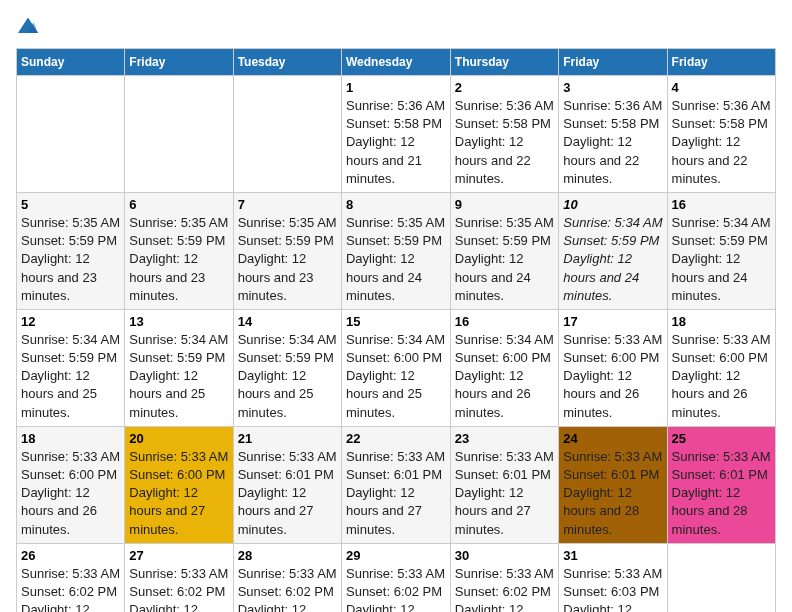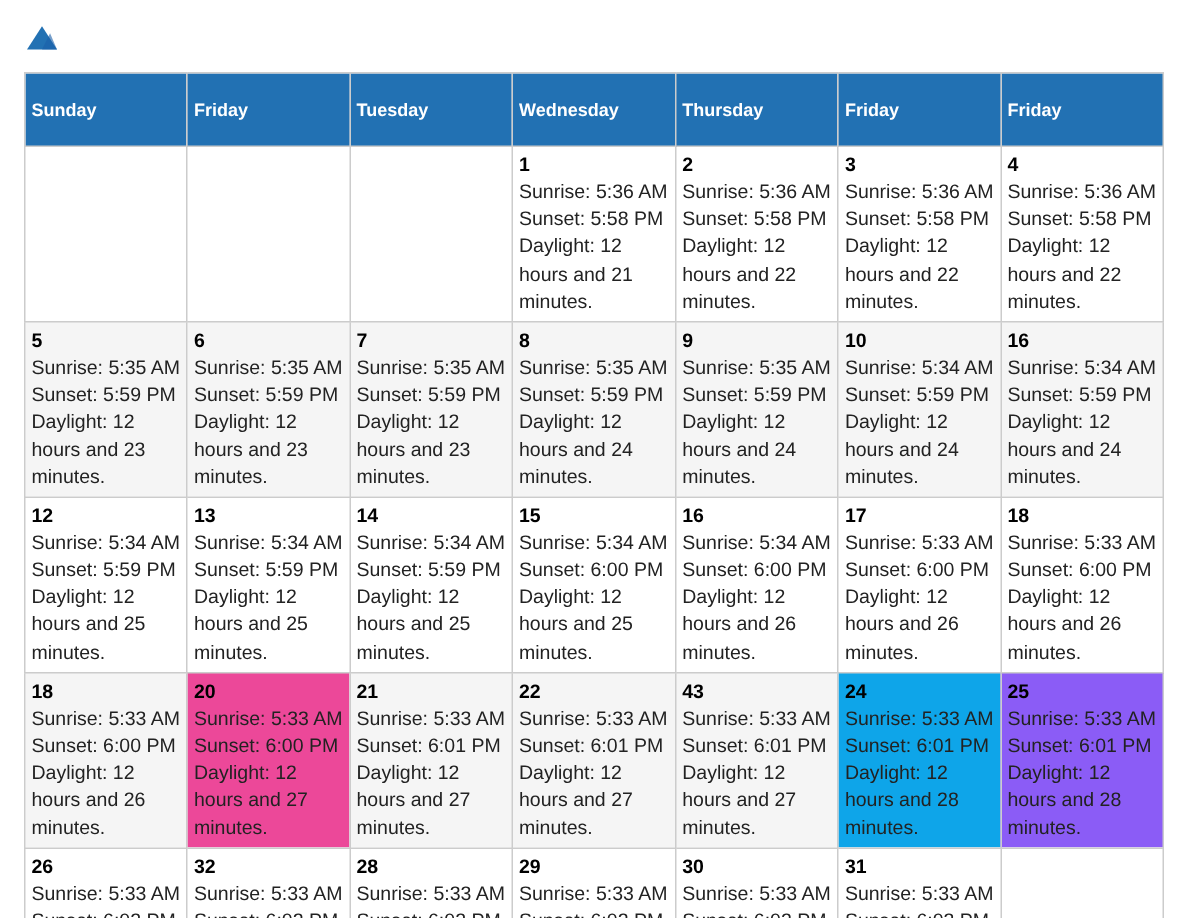--- a/index.html
+++ b/index.html
@@ -55,7 +55,7 @@
     .calendar th {
       background-color: #2271b3;
       color: #fff;
-      padding: 17px 4px;
+      padding: 6px 4px;
       text-align: left;
       font-size: 12px;
       border: 1px solid #ccc;

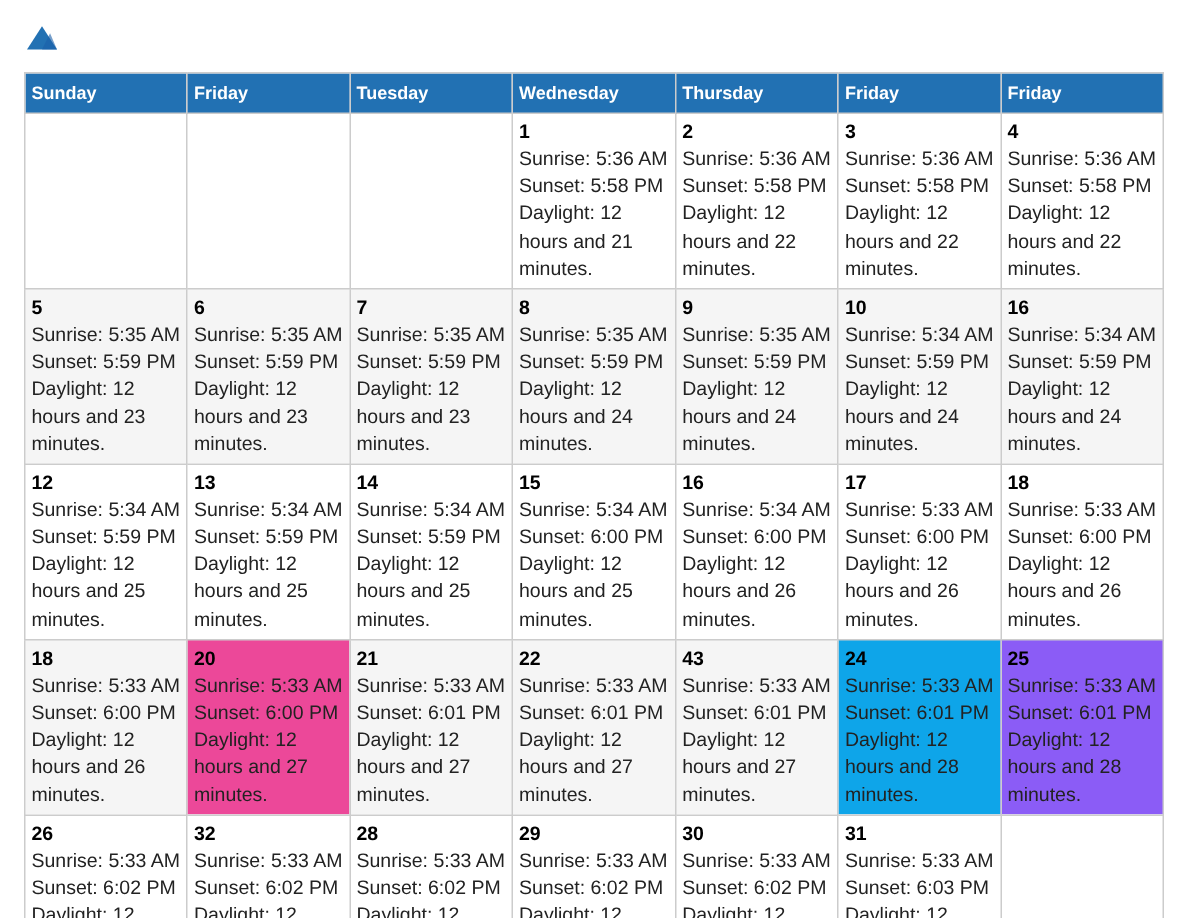--- a/index.html
+++ b/index.html
@@ -180,7 +180,7 @@
 Sunset: 5:59 PM
 Daylight: 12 hours and 24 minutes.</div>
         </td>
-        <td style="background: rgb(245, 245, 245);">
+        <td style="background: rgb(245, 245, 245); font-style: italic;">
           <div class="day-number">10</div>
           <div class="day-info" style="white-space: pre-line;">Sunrise: 5:34 AM
 Sunset: 5:59 PM

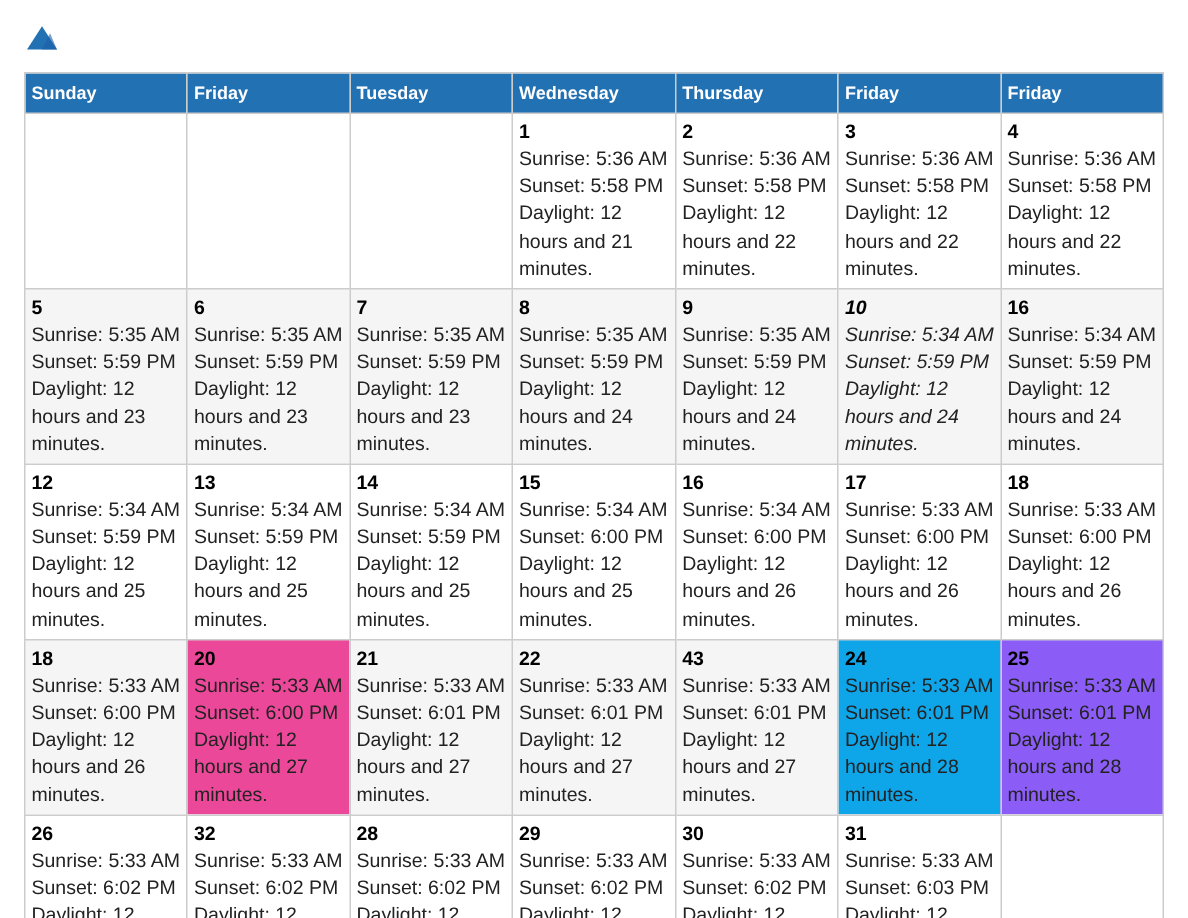--- a/index.html
+++ b/index.html
@@ -244,7 +244,7 @@
 Sunset: 6:00 PM
 Daylight: 12 hours and 26 minutes.</div>
         </td>
-        <td style="background: #ec4899;">
+        <td style="background: #eab308;">
           <div class="day-number">20</div>
           <div class="day-info" style="white-space: pre-line;">Sunrise: 5:33 AM
 Sunset: 6:00 PM

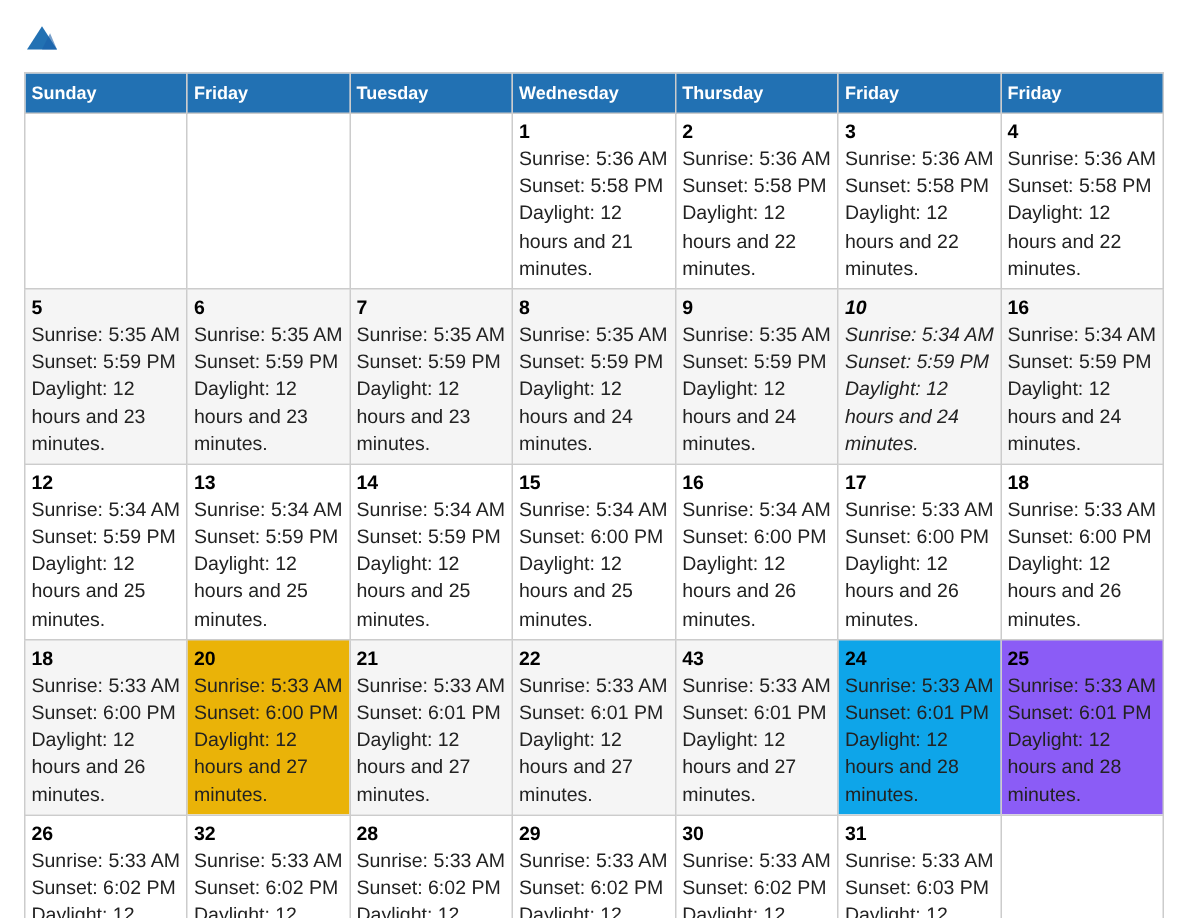--- a/index.html
+++ b/index.html
@@ -263,7 +263,7 @@
 Daylight: 12 hours and 27 minutes.</div>
         </td>
         <td style="background: rgb(245, 245, 245);">
-          <div class="day-number">43</div>
+          <div class="day-number">23</div>
           <div class="day-info" style="white-space: pre-line;">Sunrise: 5:33 AM
 Sunset: 6:01 PM
 Daylight: 12 hours and 27 minutes.</div>

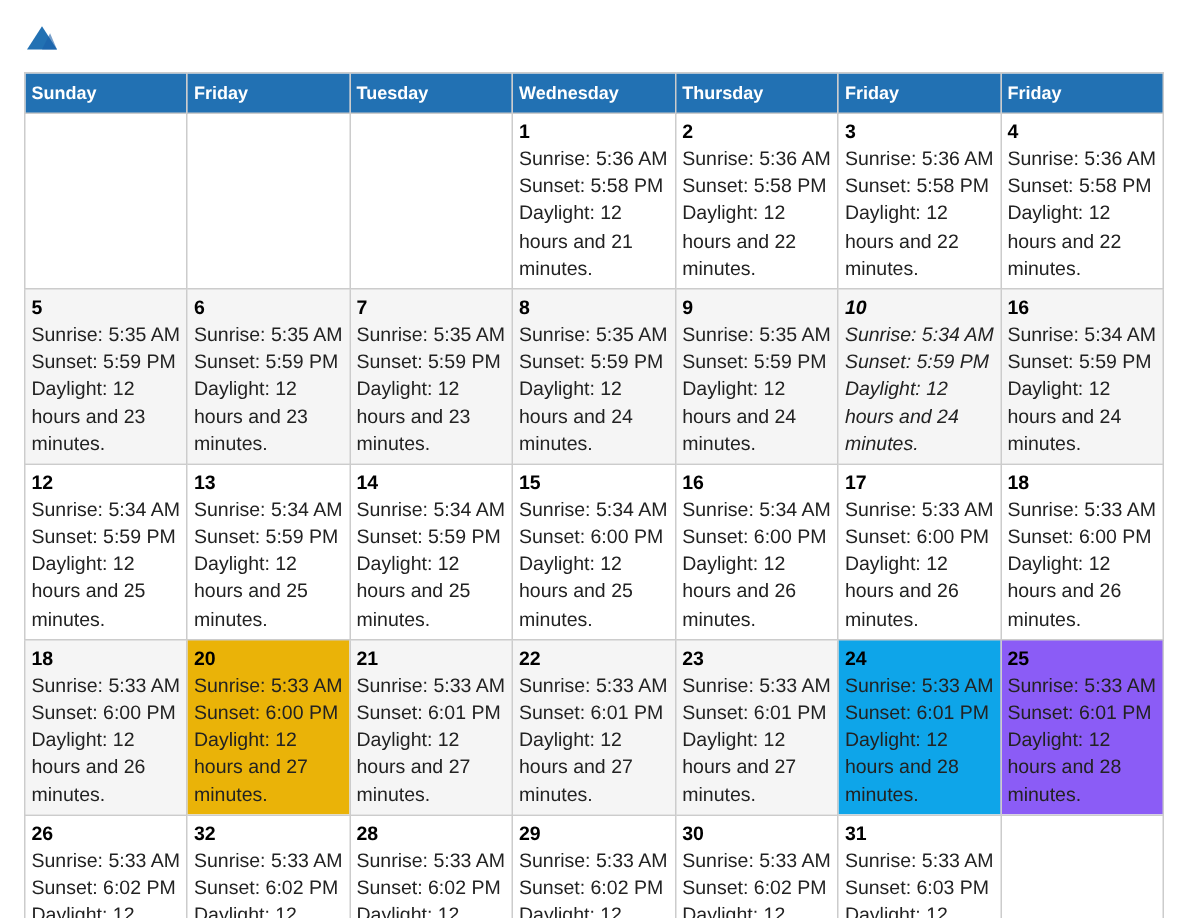--- a/index.html
+++ b/index.html
@@ -268,7 +268,7 @@
 Sunset: 6:01 PM
 Daylight: 12 hours and 27 minutes.</div>
         </td>
-        <td style="background: #0ea5e9;">
+        <td style="background: #a16207;">
           <div class="day-number">24</div>
           <div class="day-info" style="white-space: pre-line;">Sunrise: 5:33 AM
 Sunset: 6:01 PM

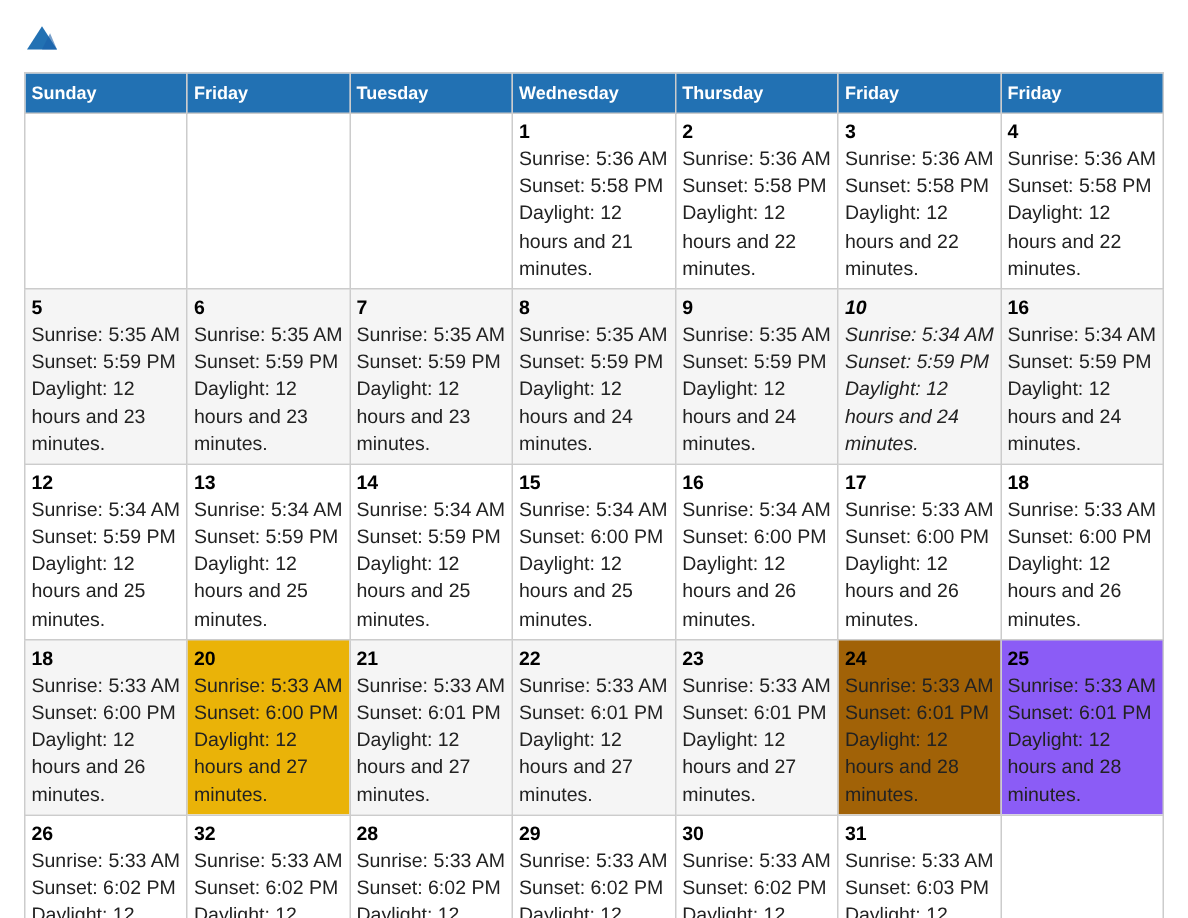--- a/index.html
+++ b/index.html
@@ -274,7 +274,7 @@
 Sunset: 6:01 PM
 Daylight: 12 hours and 28 minutes.</div>
         </td>
-        <td style="background: #8b5cf6;">
+        <td style="background: #ec4899;">
           <div class="day-number">25</div>
           <div class="day-info" style="white-space: pre-line;">Sunrise: 5:33 AM
 Sunset: 6:01 PM

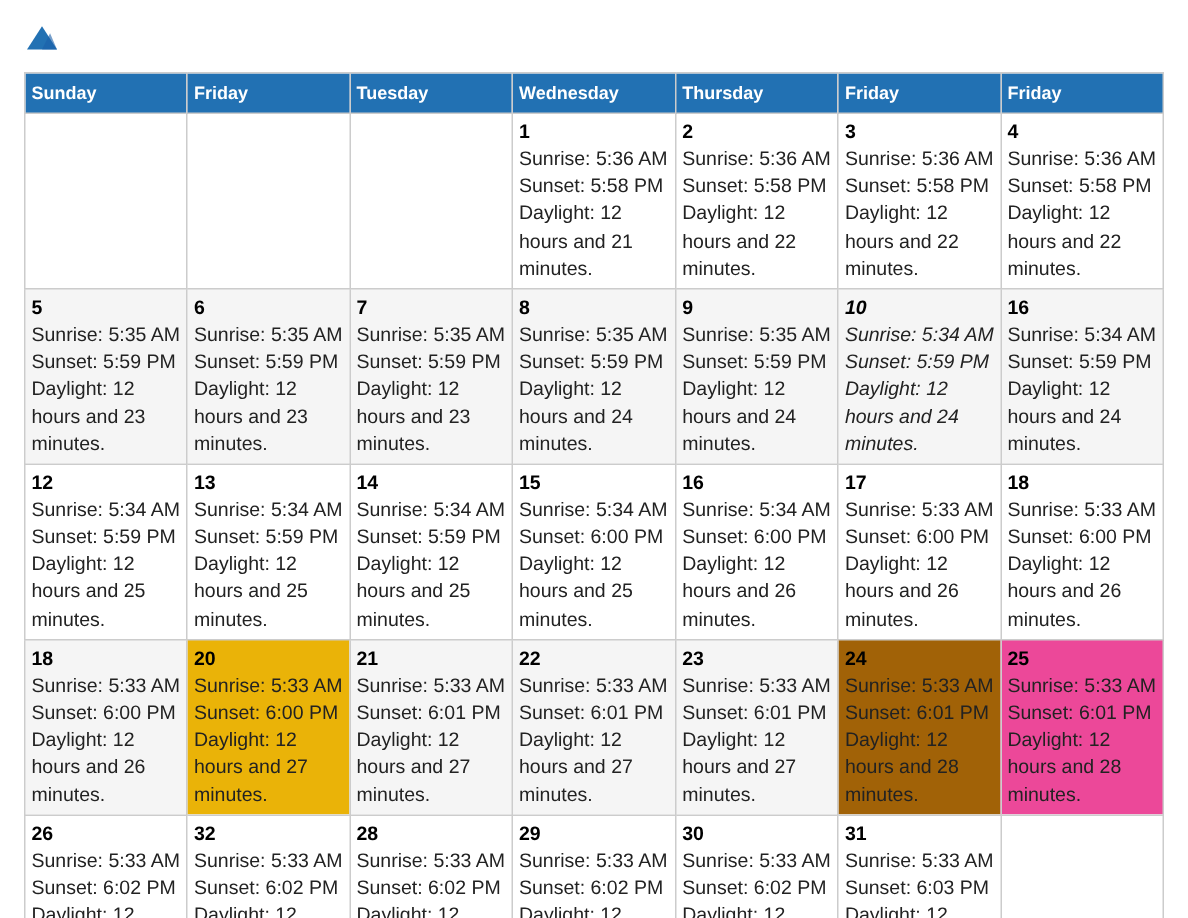--- a/index.html
+++ b/index.html
@@ -289,7 +289,7 @@
 Daylight: 12 hours and 28 minutes.</div>
         </td>
         <td>
-          <div class="day-number">32</div>
+          <div class="day-number">27</div>
           <div class="day-info" style="white-space: pre-line;">Sunrise: 5:33 AM
 Sunset: 6:02 PM
 Daylight: 12 hours and 28 minutes.</div>

